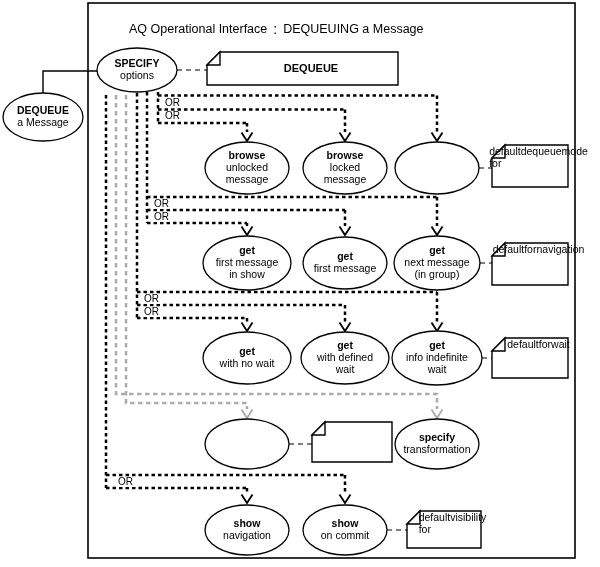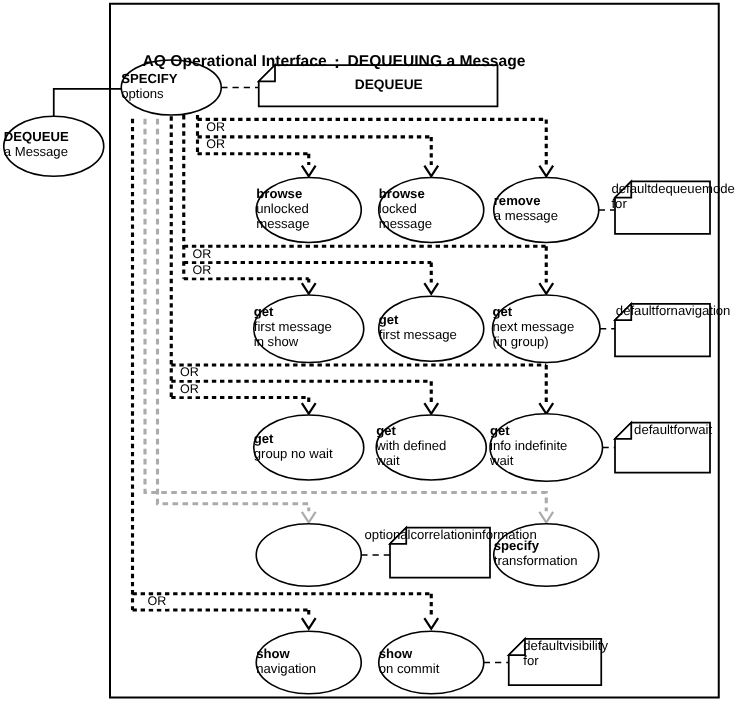--- a/index.html
+++ b/index.html
@@ -6,7 +6,7 @@
   .stage{position:relative;width:600px;height:567px;background:#fff;overflow:hidden;
          font-family:"Liberation Sans",sans-serif;color:#000;}
   svg.bg{position:absolute;left:0;top:0;}
-  .title{position:absolute;left:114px;top:20px;font-size:12.5px;font-weight:bold;white-space:nowrap;margin-top:20px;}
+  .title{position:absolute;left:129px;top:20px;font-size:12.5px;font-weight:normal;white-space:nowrap;}
   .title .sep{display:inline-block;margin:0 6px;font-size:14px;position:relative;top:1px;}
   .node{position:absolute;display:flex;flex-direction:column;align-items:flex-start;justify-content:center;
         text-align:center;font-size:10.5px;line-height:1.12;}

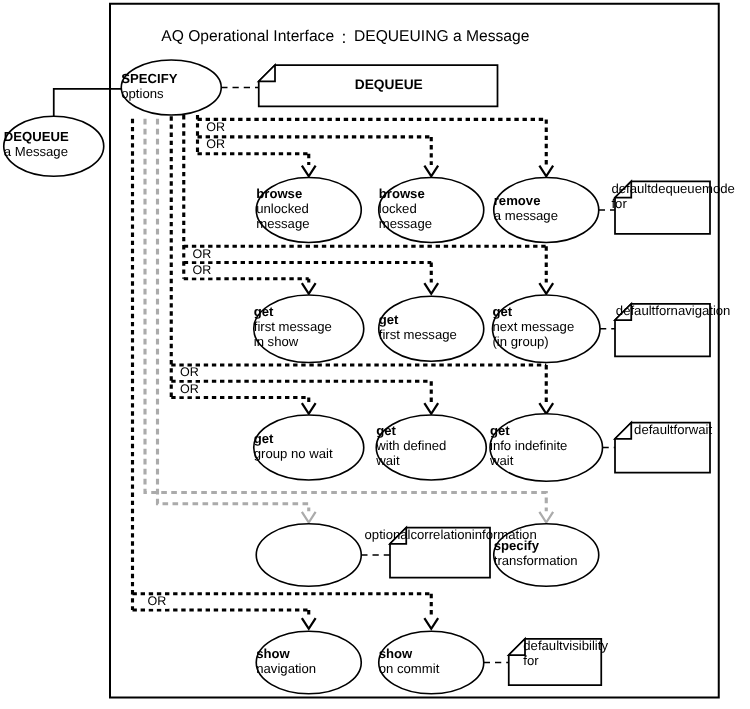--- a/index.html
+++ b/index.html
@@ -8,7 +8,7 @@
   svg.bg{position:absolute;left:0;top:0;}
   .title{position:absolute;left:129px;top:20px;font-size:12.5px;font-weight:normal;white-space:nowrap;}
   .title .sep{display:inline-block;margin:0 6px;font-size:14px;position:relative;top:1px;}
-  .node{position:absolute;display:flex;flex-direction:column;align-items:flex-start;justify-content:center;
+  .node{position:absolute;display:flex;flex-direction:column;align-items:center;justify-content:center;
         text-align:center;font-size:10.5px;line-height:1.12;}
   .node .b{font-weight:bold;}
   .note-text{position:absolute;display:flex;flex-direction:row;justify-content:center;

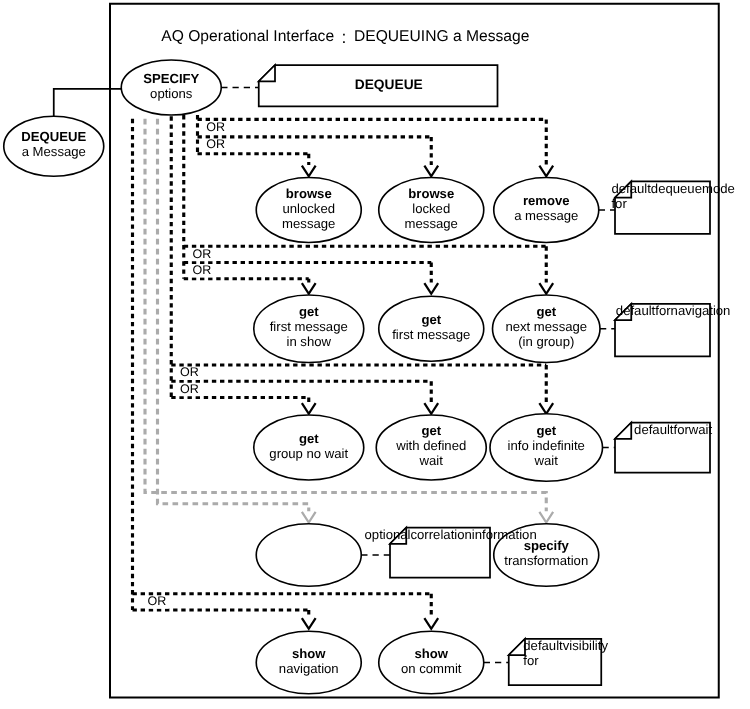--- a/index.html
+++ b/index.html
@@ -137,10 +137,6 @@
     <span>locked</span>
     <span>message</span>
   </div>
-  <div class="node" style="left:395px;top:142px;width:84px;height:52px">
-    <span class="b">remove</span>
-    <span>a message</span>
-  </div>
   <div class="node" style="left:203px;top:236px;width:88px;height:54px">
     <span class="b">get</span>
     <span>first message</span>

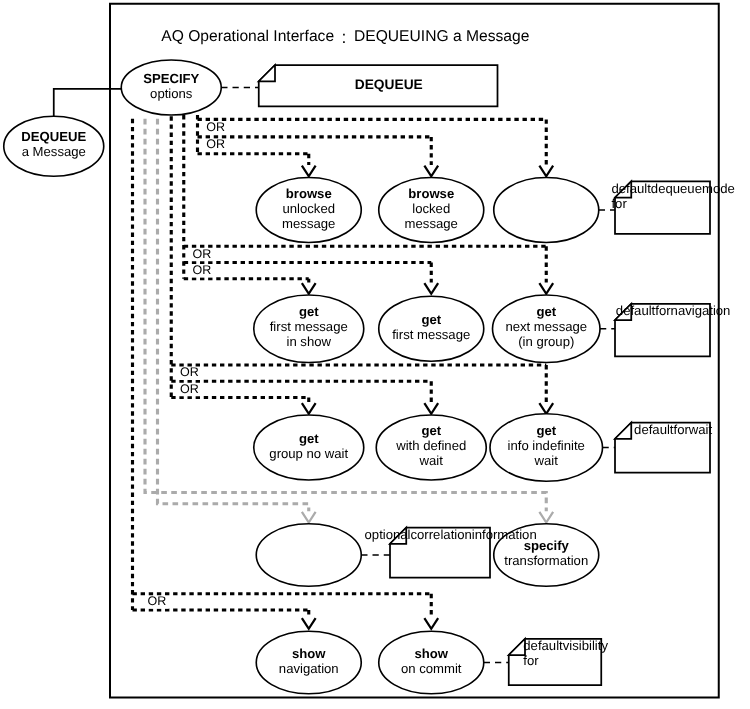--- a/index.html
+++ b/index.html
@@ -153,7 +153,7 @@
   </div>
   <div class="node" style="left:203px;top:332px;width:88px;height:52px">
     <span class="b">get</span>
-    <span>group no wait</span>
+    <span>with no wait</span>
   </div>
   <div class="node" style="left:301px;top:332px;width:88px;height:52px">
     <span class="b">get</span>

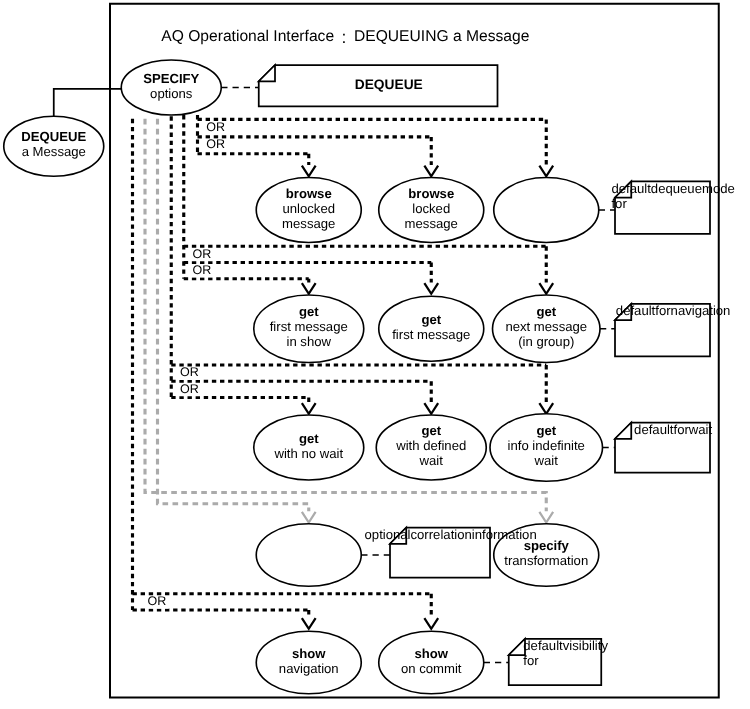--- a/index.html
+++ b/index.html
@@ -196,11 +196,6 @@
     <span>for</span>
     <span>wait</span>
   </div>
-  <div class="note-text" style="left:312px;top:422px;width:80px;height:40px">
-    <span>optional</span>
-    <span>correlation</span>
-    <span>information</span>
-  </div>
   <div class="note-text" style="left:407px;top:511px;width:74px;height:37px">
     <span>default for</span>
     <span>visibility</span>

